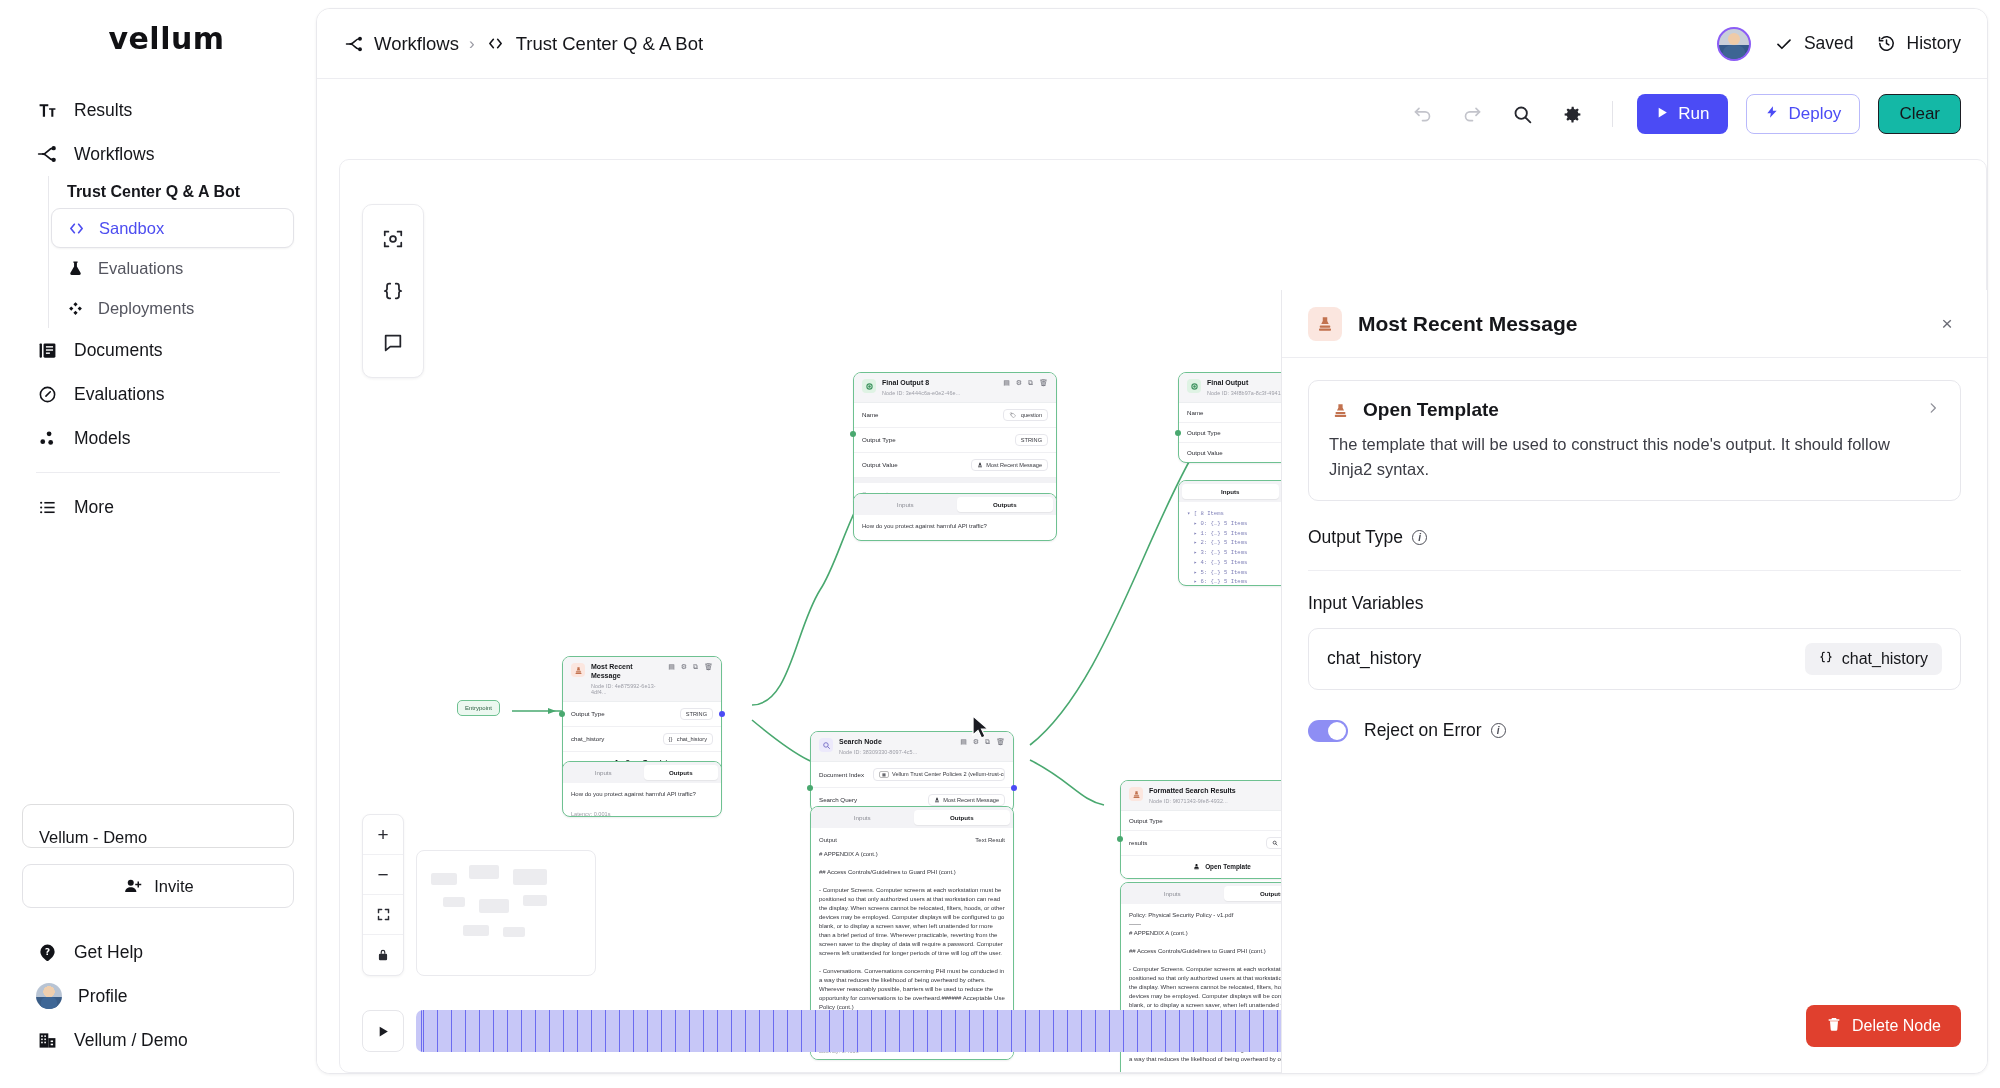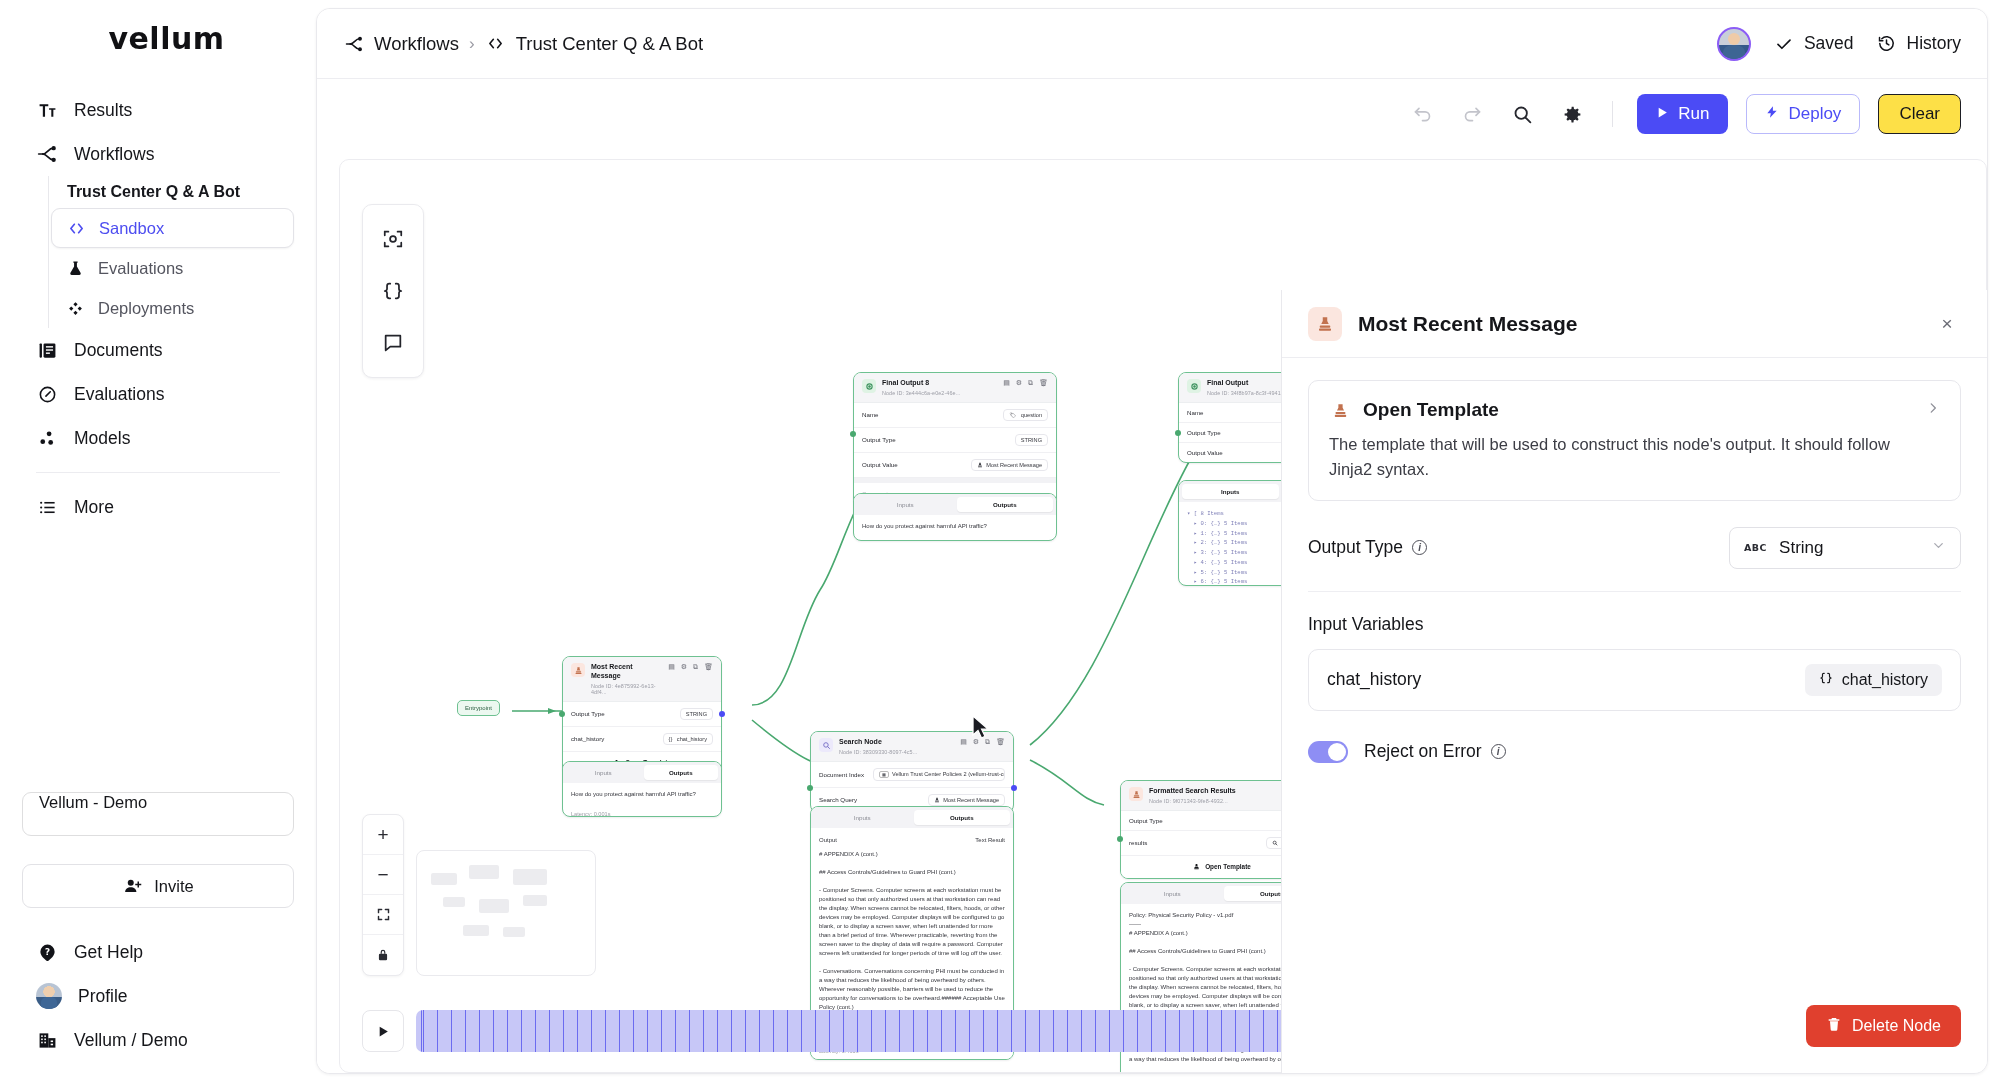--- a/index.html
+++ b/index.html
@@ -135,7 +135,7 @@
   }
   .btn-run { background:#4b4bf5; color:#fff; font-weight:500; }
   .btn-deploy { background:#fff; color:#4b4bf5; border-color:#b9b9fb; font-weight:500; }
-  .btn-clear { background:#fde047; color:#15161a; border-color:#1d1e24; padding:0 20px; }
+  .btn-clear { background:#14b8a6; color:#15161a; border-color:#1d1e24; padding:0 20px; }
 
   
   .canvas-wrap { position:relative; flex:1 1 auto; overflow:hidden; background:#fff; }

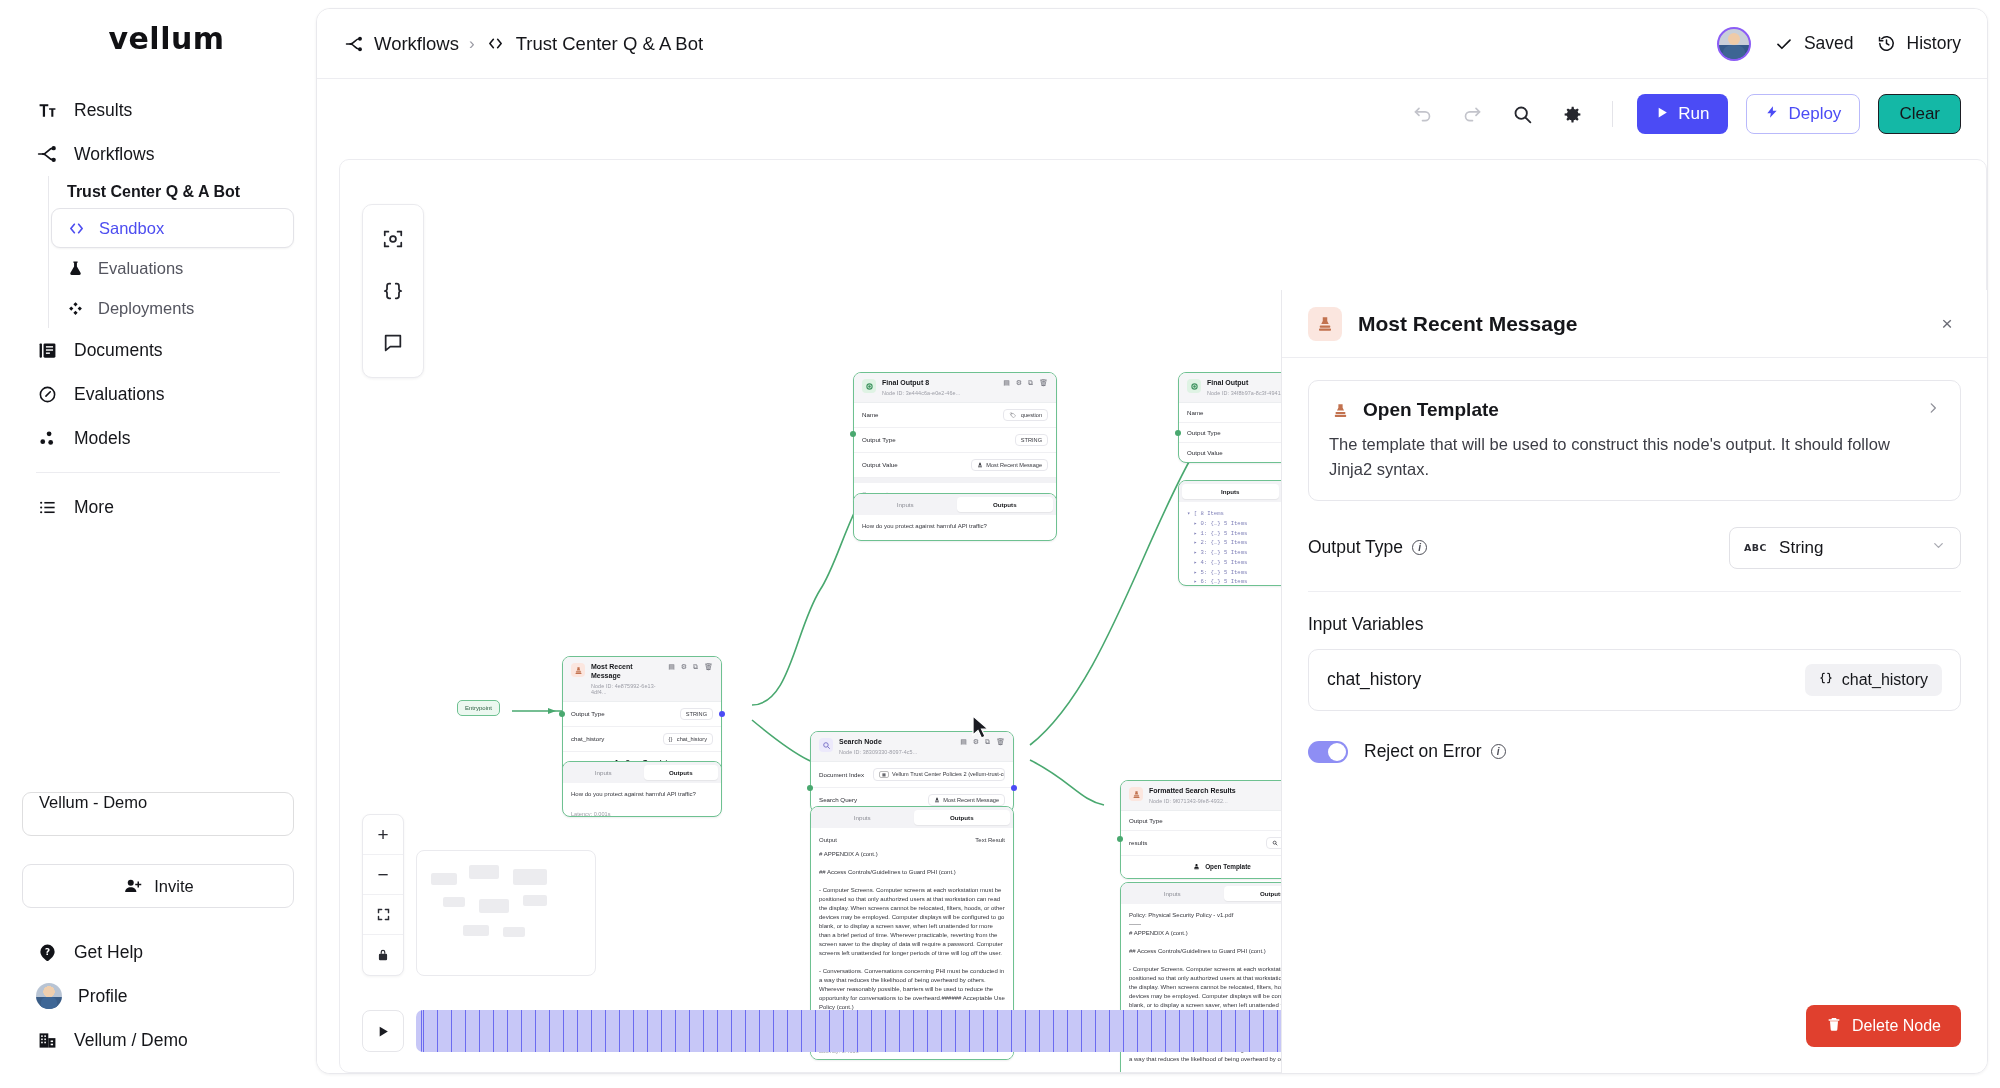--- a/index.html
+++ b/index.html
@@ -961,15 +961,6 @@
                 <span>Output Type</span>
                 <span class="info-i">i</span>
               </span>
-              <div class="select">
-                <span class="abc-badge">ABC</span>
-                <span>String</span>
-                <span class="sel-chev">
-                  <svg width="15" height="15" viewBox="0 0 24 24" fill="none" stroke="currentColor" stroke-width="2.1" stroke-linecap="round" stroke-linejoin="round">
-                      <path d="M6 9l6 6 6-6"></path>
-                    </svg>
-                </span>
-              </div>
             </div>
 
             <div class="sec-title">Input Variables</div>

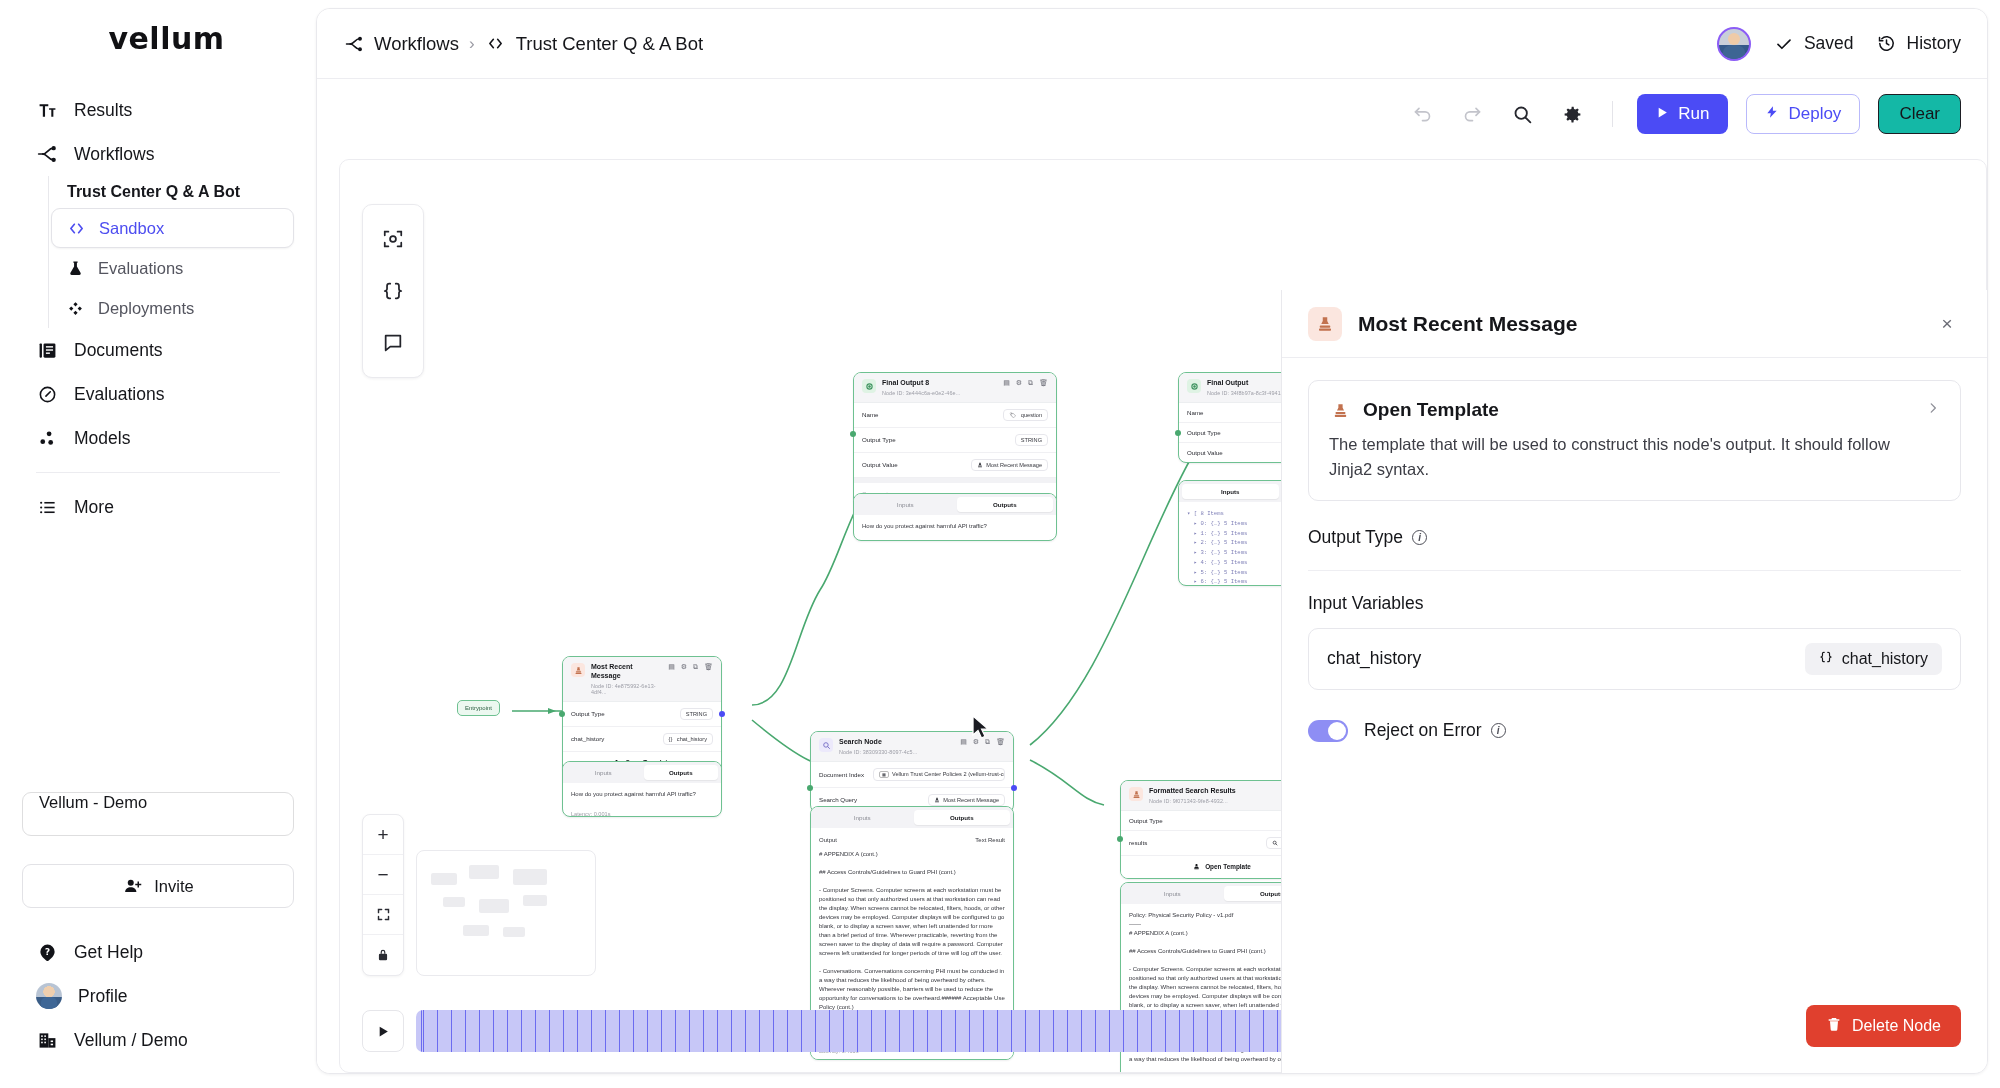--- a/index.html
+++ b/index.html
@@ -59,8 +59,8 @@
 
   .org-box {
     border:1px solid #dededf; border-radius:9px; height:44px;
-    display:flex; align-items:flex-start; padding:0 16px;
-    font-size:16.5px; color:#15161a; margin-bottom:28px; cursor:pointer;
+    display:flex; align-items:flex-end; padding:0 16px;
+    font-size:16.5px; color:#15161a; margin-bottom:16px; cursor:pointer;
   }
   .invite-btn {
     border:1px solid #e2e2e6; border-radius:9px; height:44px;

